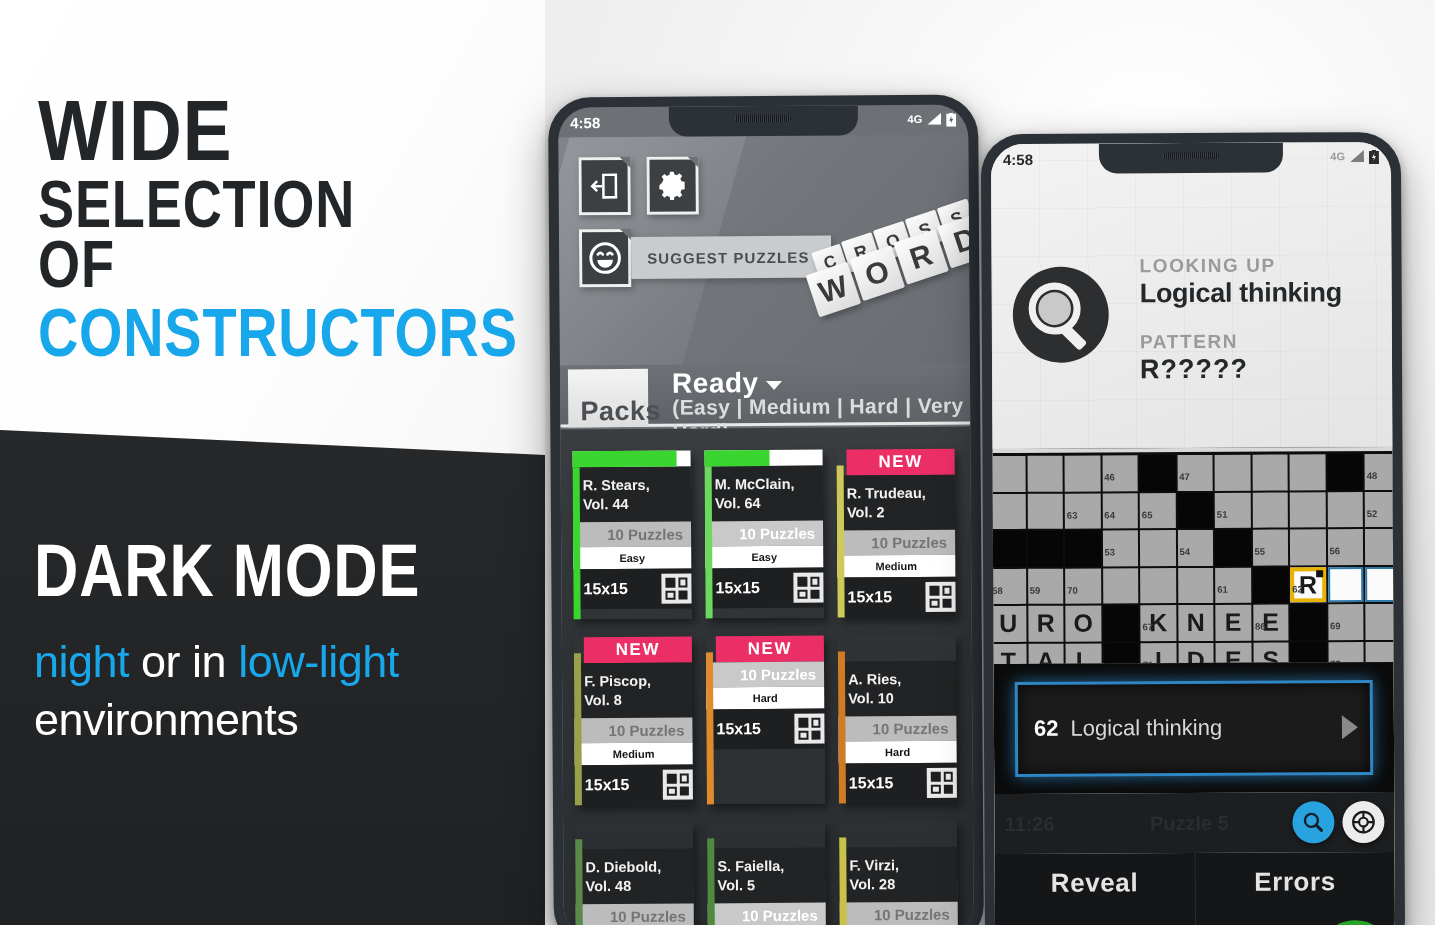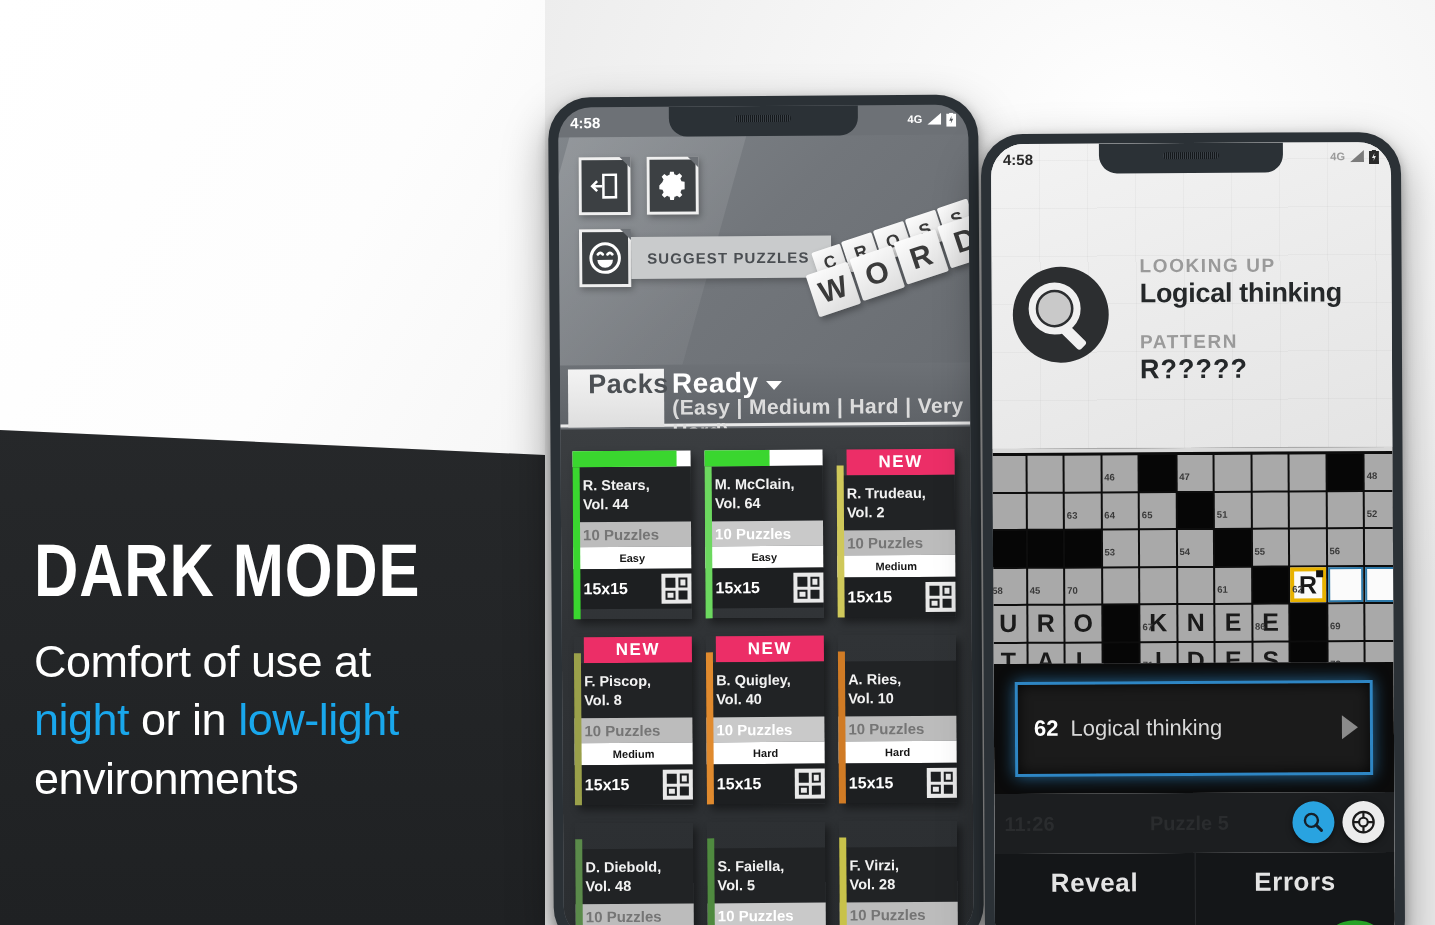--- a/index.html
+++ b/index.html
@@ -314,6 +314,11 @@
   <div class="bg-white-left"></div>
   <div class="bg-dark-left"></div>
 
+  <div class="headline">
+    <div class="h-line1">WIDE</div>
+    <div class="h-line2">SELECTION OF</div>
+    <div class="h-line3">CONSTRUCTORS</div>
+  </div>
 
   <div class="darkblock">
     <div class="d-title">DARK MODE</div>

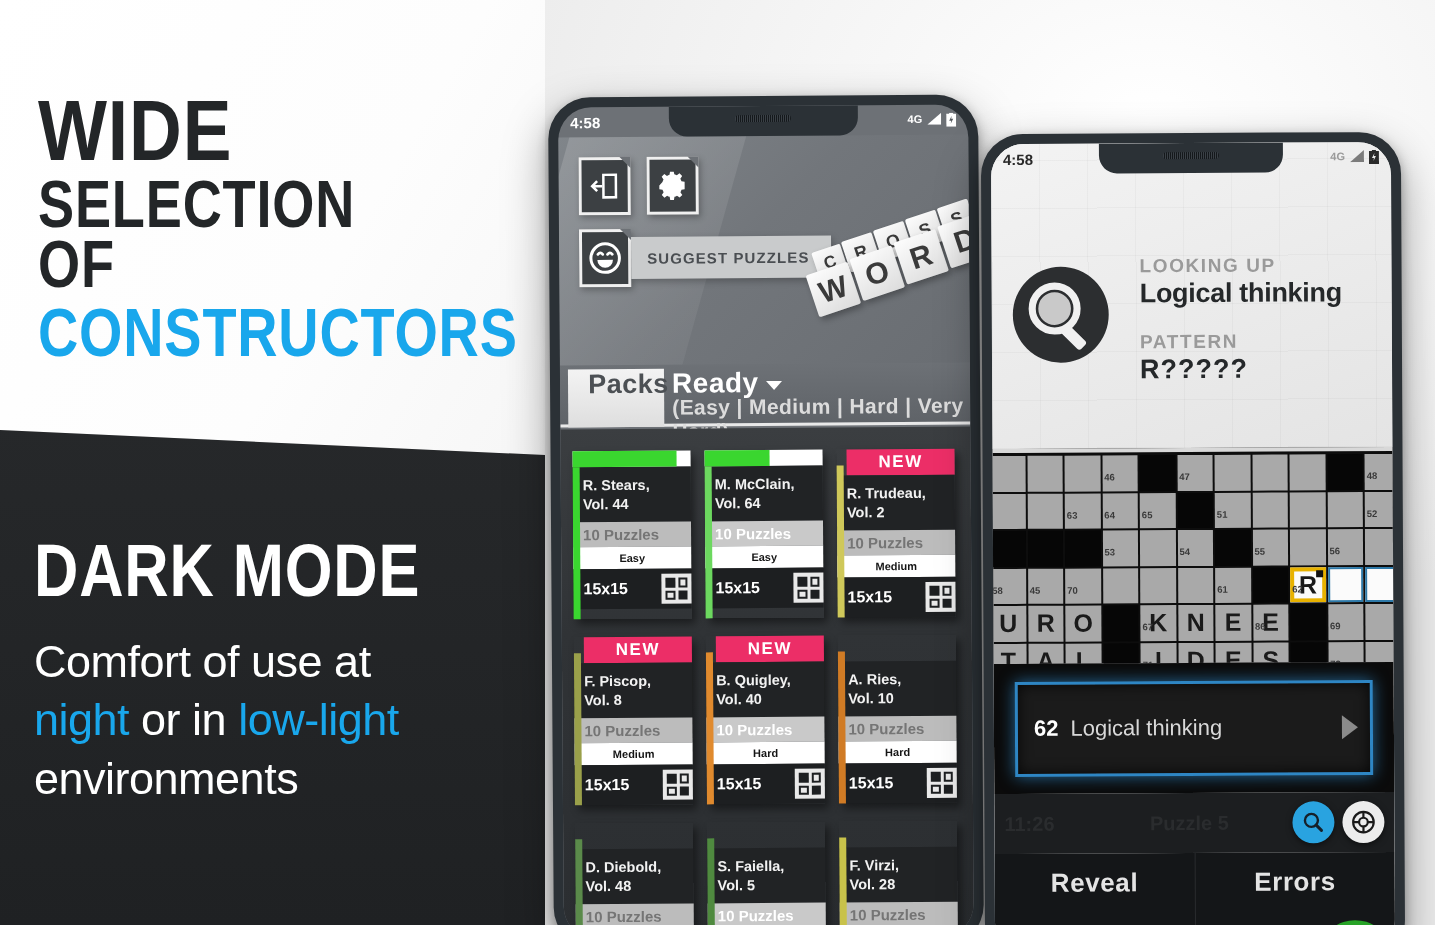--- a/index.html
+++ b/index.html
@@ -142,9 +142,9 @@
     border-bottom:3px solid #e9e9e9;
   }
   .packs-tab {
-    position:absolute; left:8px; top:4px; width:96px; height:58px;
+    position:absolute; left:8px; top:4px; width:80px; height:58px;
     background:linear-gradient(180deg,#f3f3f3,#dedede);
-    display:flex; align-items:flex-start; justify-content:center;
+    display:flex; align-items:flex-end; justify-content:center;
     font-family:"Liberation Sans Narrow","Liberation Sans",sans-serif;
     font-weight:bold; font-size:27px; color:#4c5054; letter-spacing:.5px;padding-left:25px;
   }

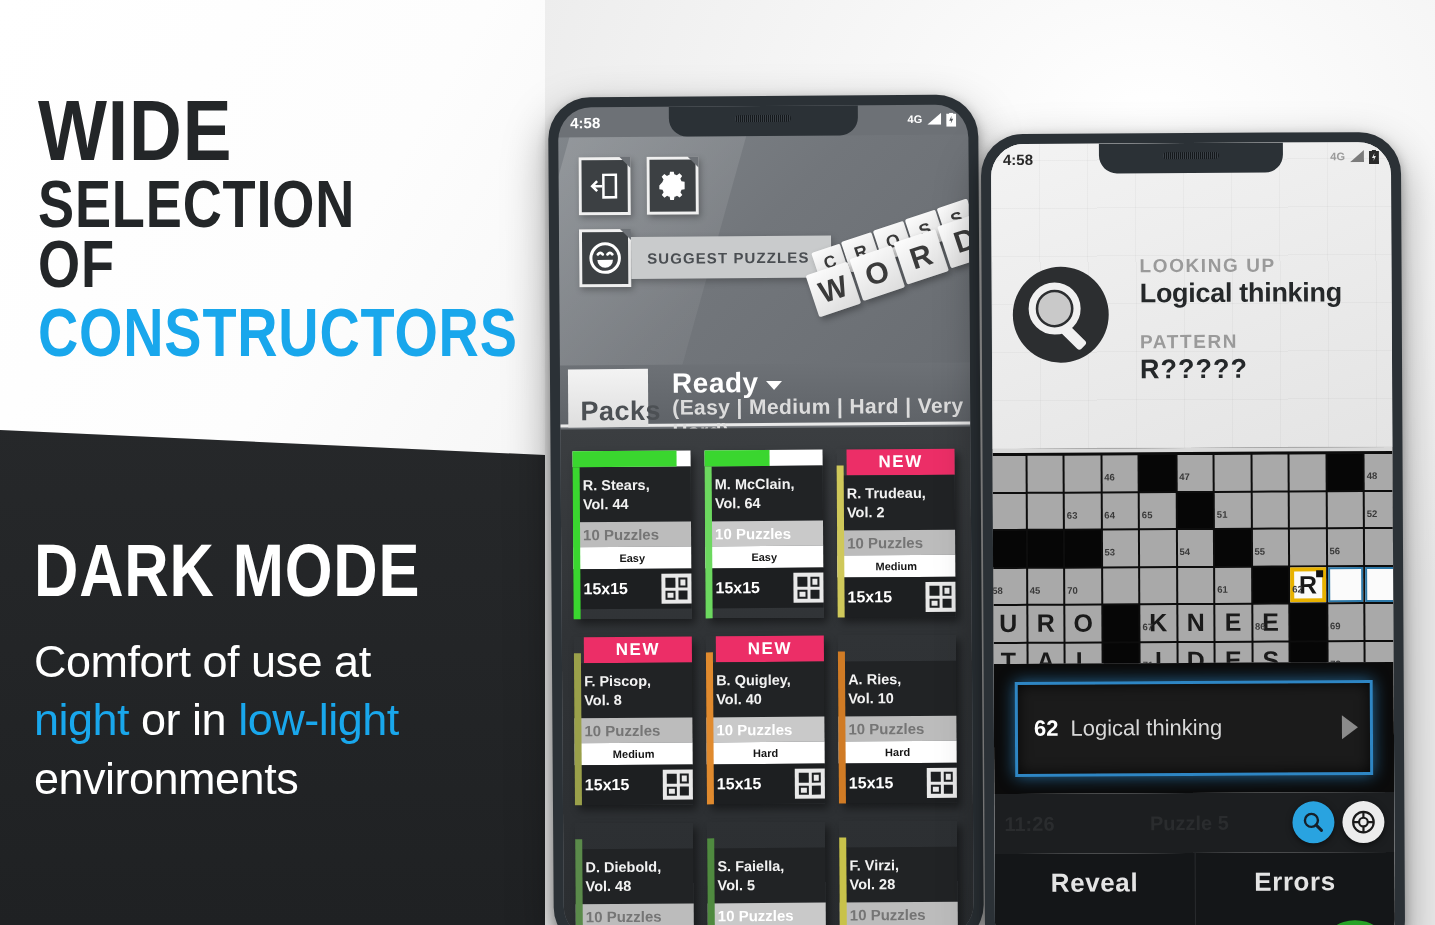--- a/index.html
+++ b/index.html
@@ -192,7 +192,7 @@
   }
   .pack .count {
     background:#bcbcbc; color:#757575; font-size:15px; font-weight:bold;
-    padding:4px 8px 4px 10px; text-align:left;
+    padding:4px 8px 4px 10px; text-align:right;
   }
   .pack .count.bright { background:#c9c9c9; color:#ffffff; }
   .pack .diff {

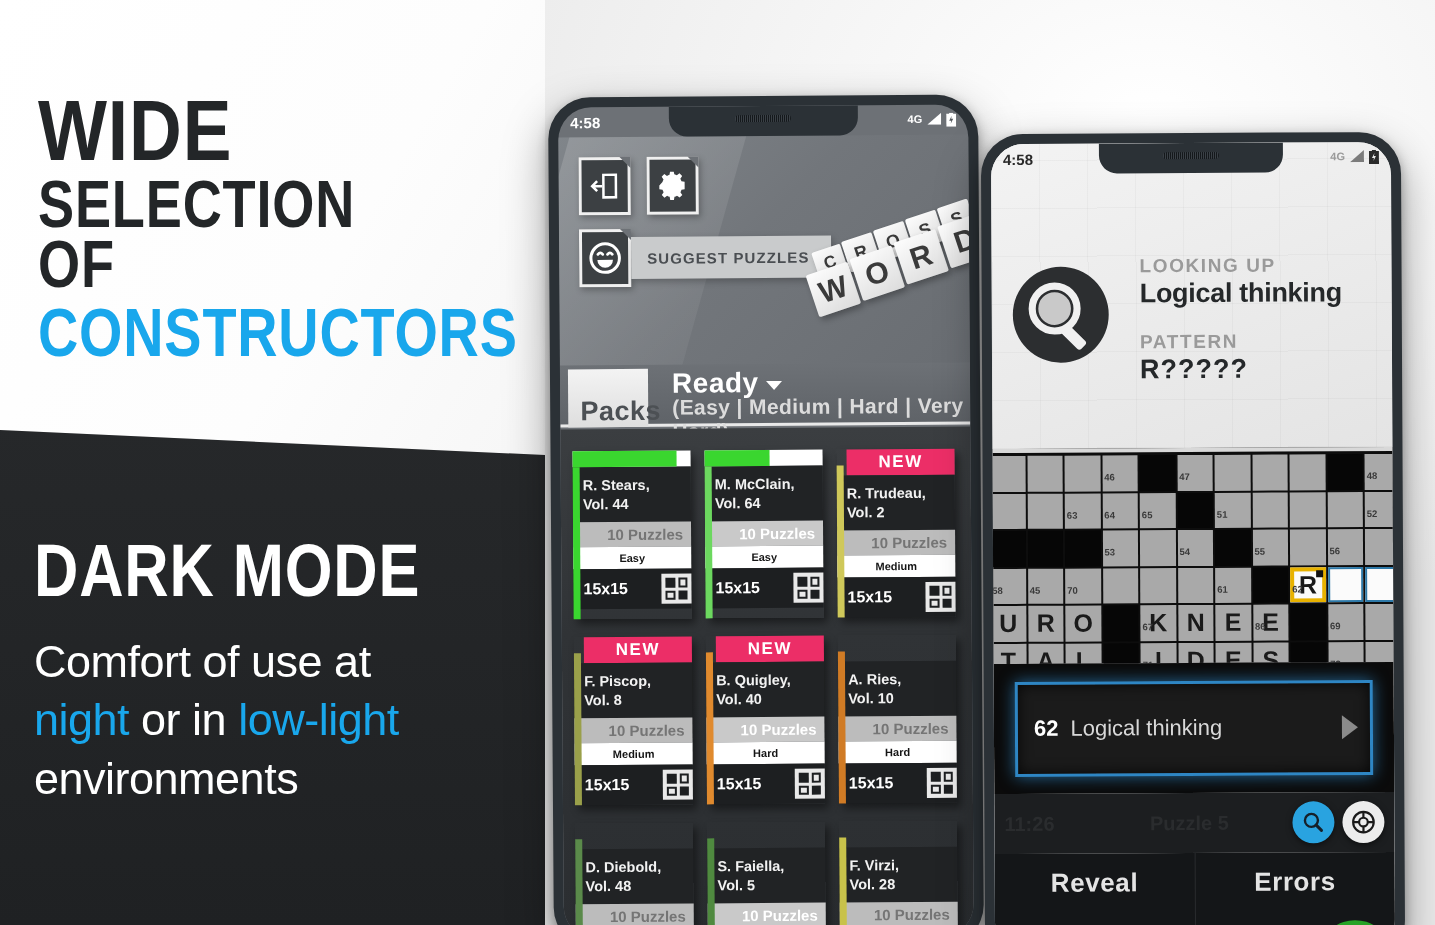--- a/index.html
+++ b/index.html
@@ -635,7 +635,7 @@
                 <span class="num">58</span>
               </div>
               <div class="cell open">
-                <span class="num">45</span>
+                <span class="num">59</span>
               </div>
               <div class="cell open">
                 <span class="num">70</span>

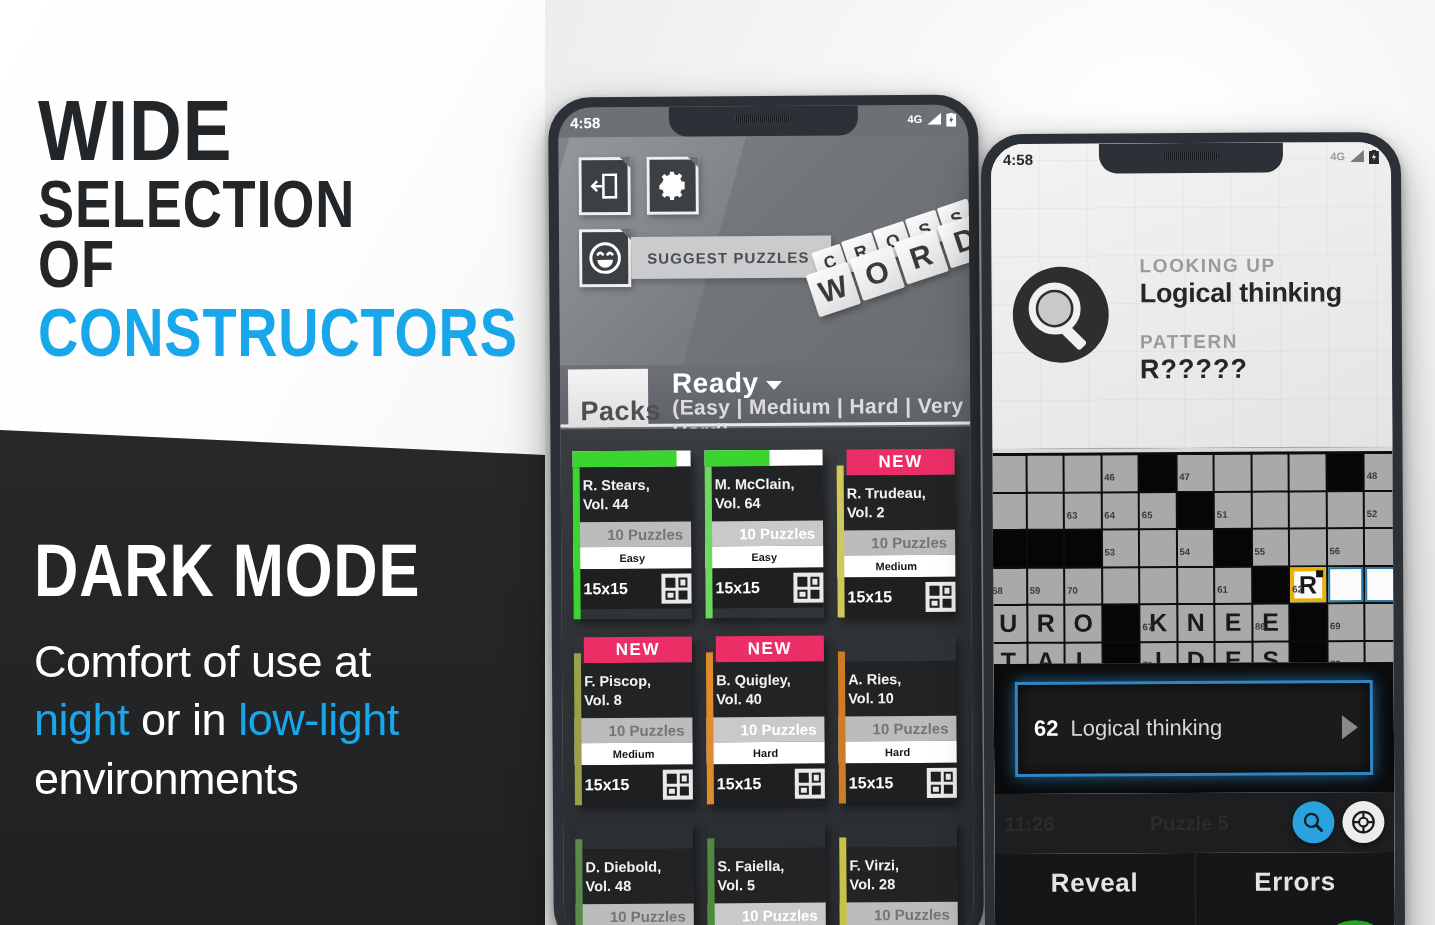--- a/index.html
+++ b/index.html
@@ -323,7 +323,6 @@
   <div class="darkblock">
     <div class="d-title">DARK MODE</div>
     <div class="d-body">
-      <div><span>Comfort of use at</span></div>
       <div>
         <span class="hl">night</span><span> or in </span><span class="hl">low-light</span>
       </div>

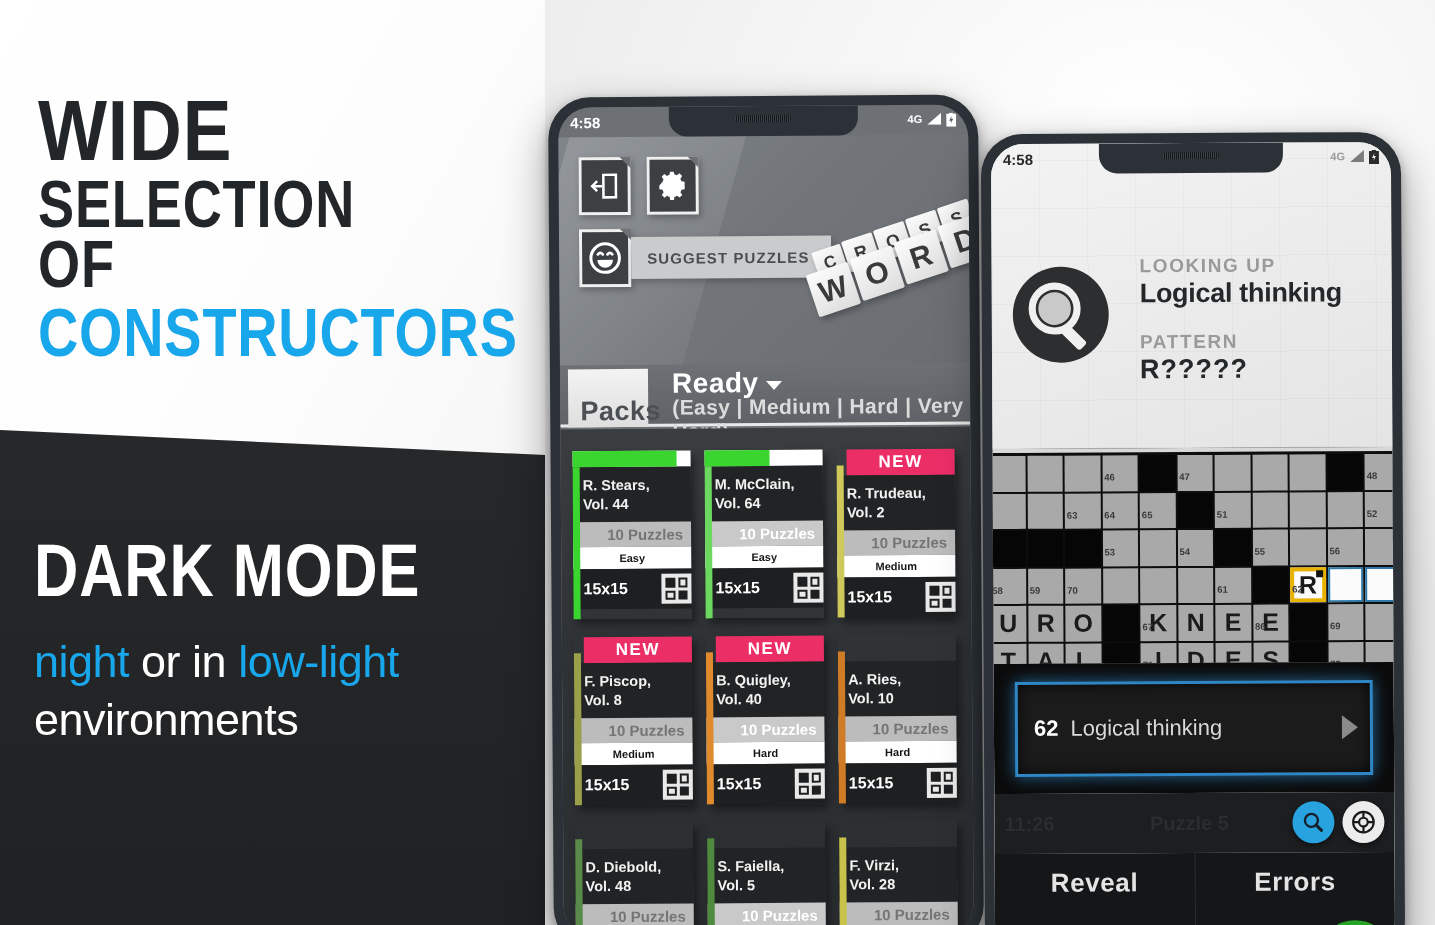--- a/index.html
+++ b/index.html
@@ -476,7 +476,6 @@
           <div class="pack">
             <div class="newtag">NEW</div>
             <div class="accent" style="background: rgb(224, 138, 46);"></div>
-            <div class="title">B. Quigley,<br>Vol. 40</div>
             <div class="count bright">10 Puzzles</div>
             <div class="diff">Hard</div>
             <div class="sizerow">

